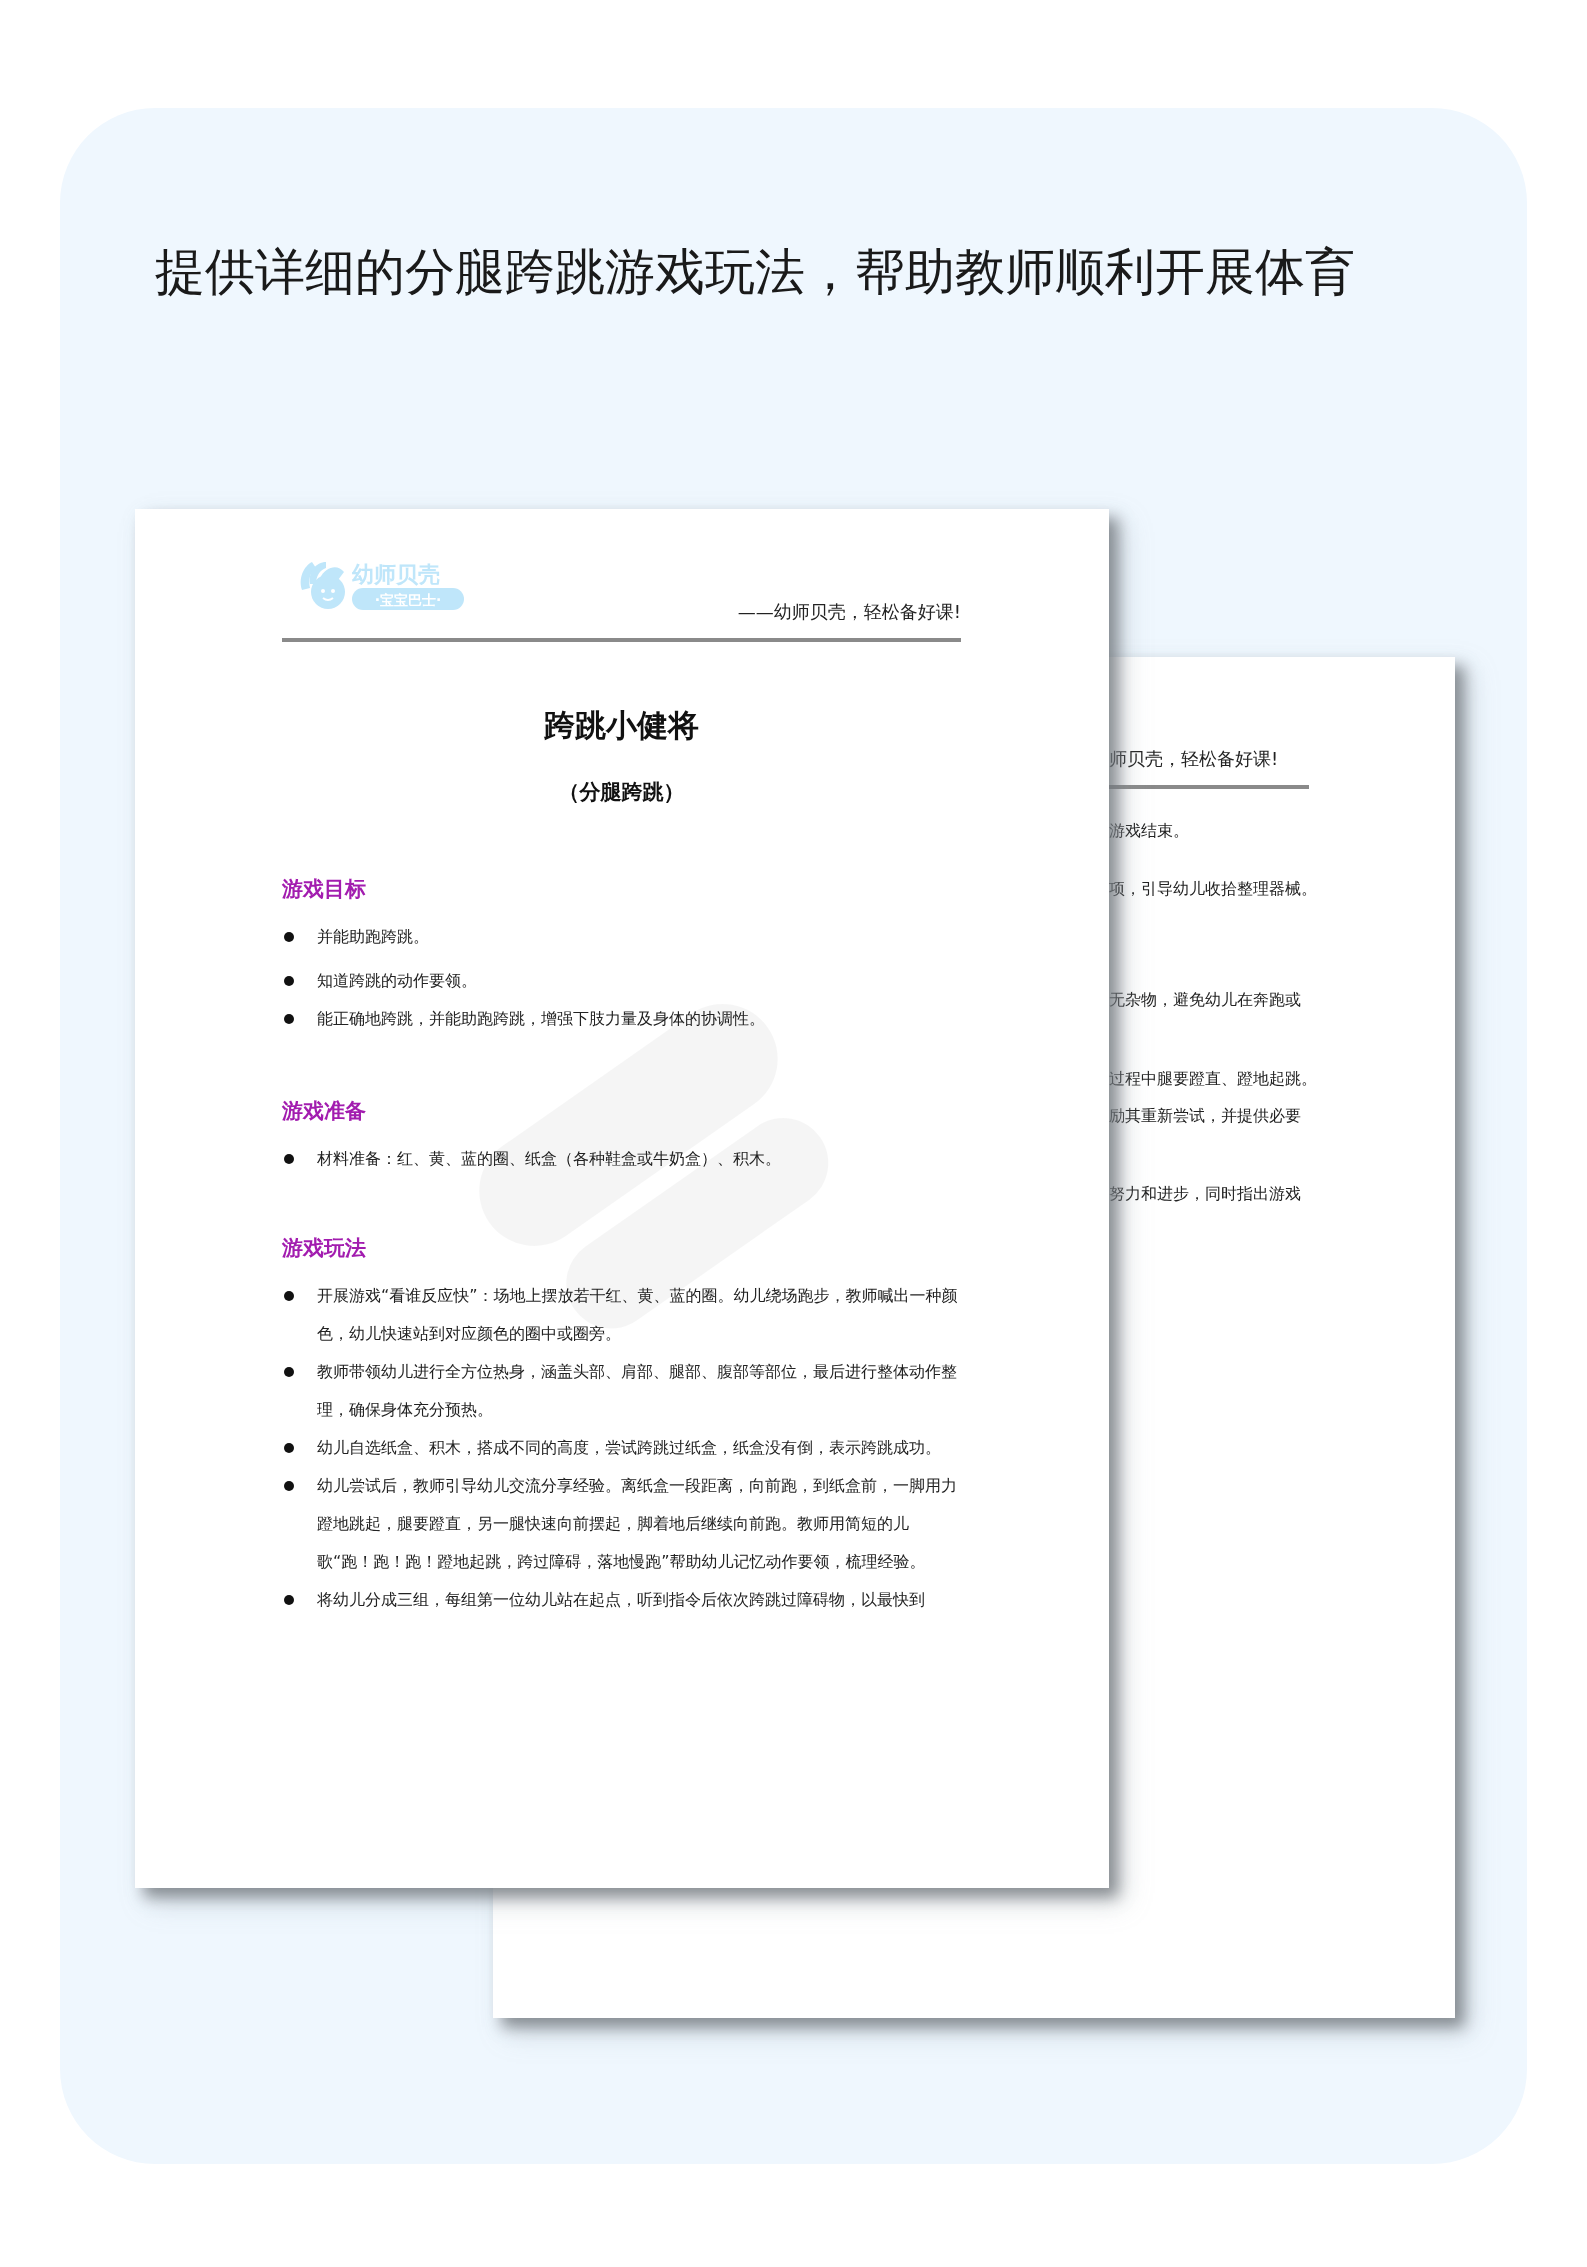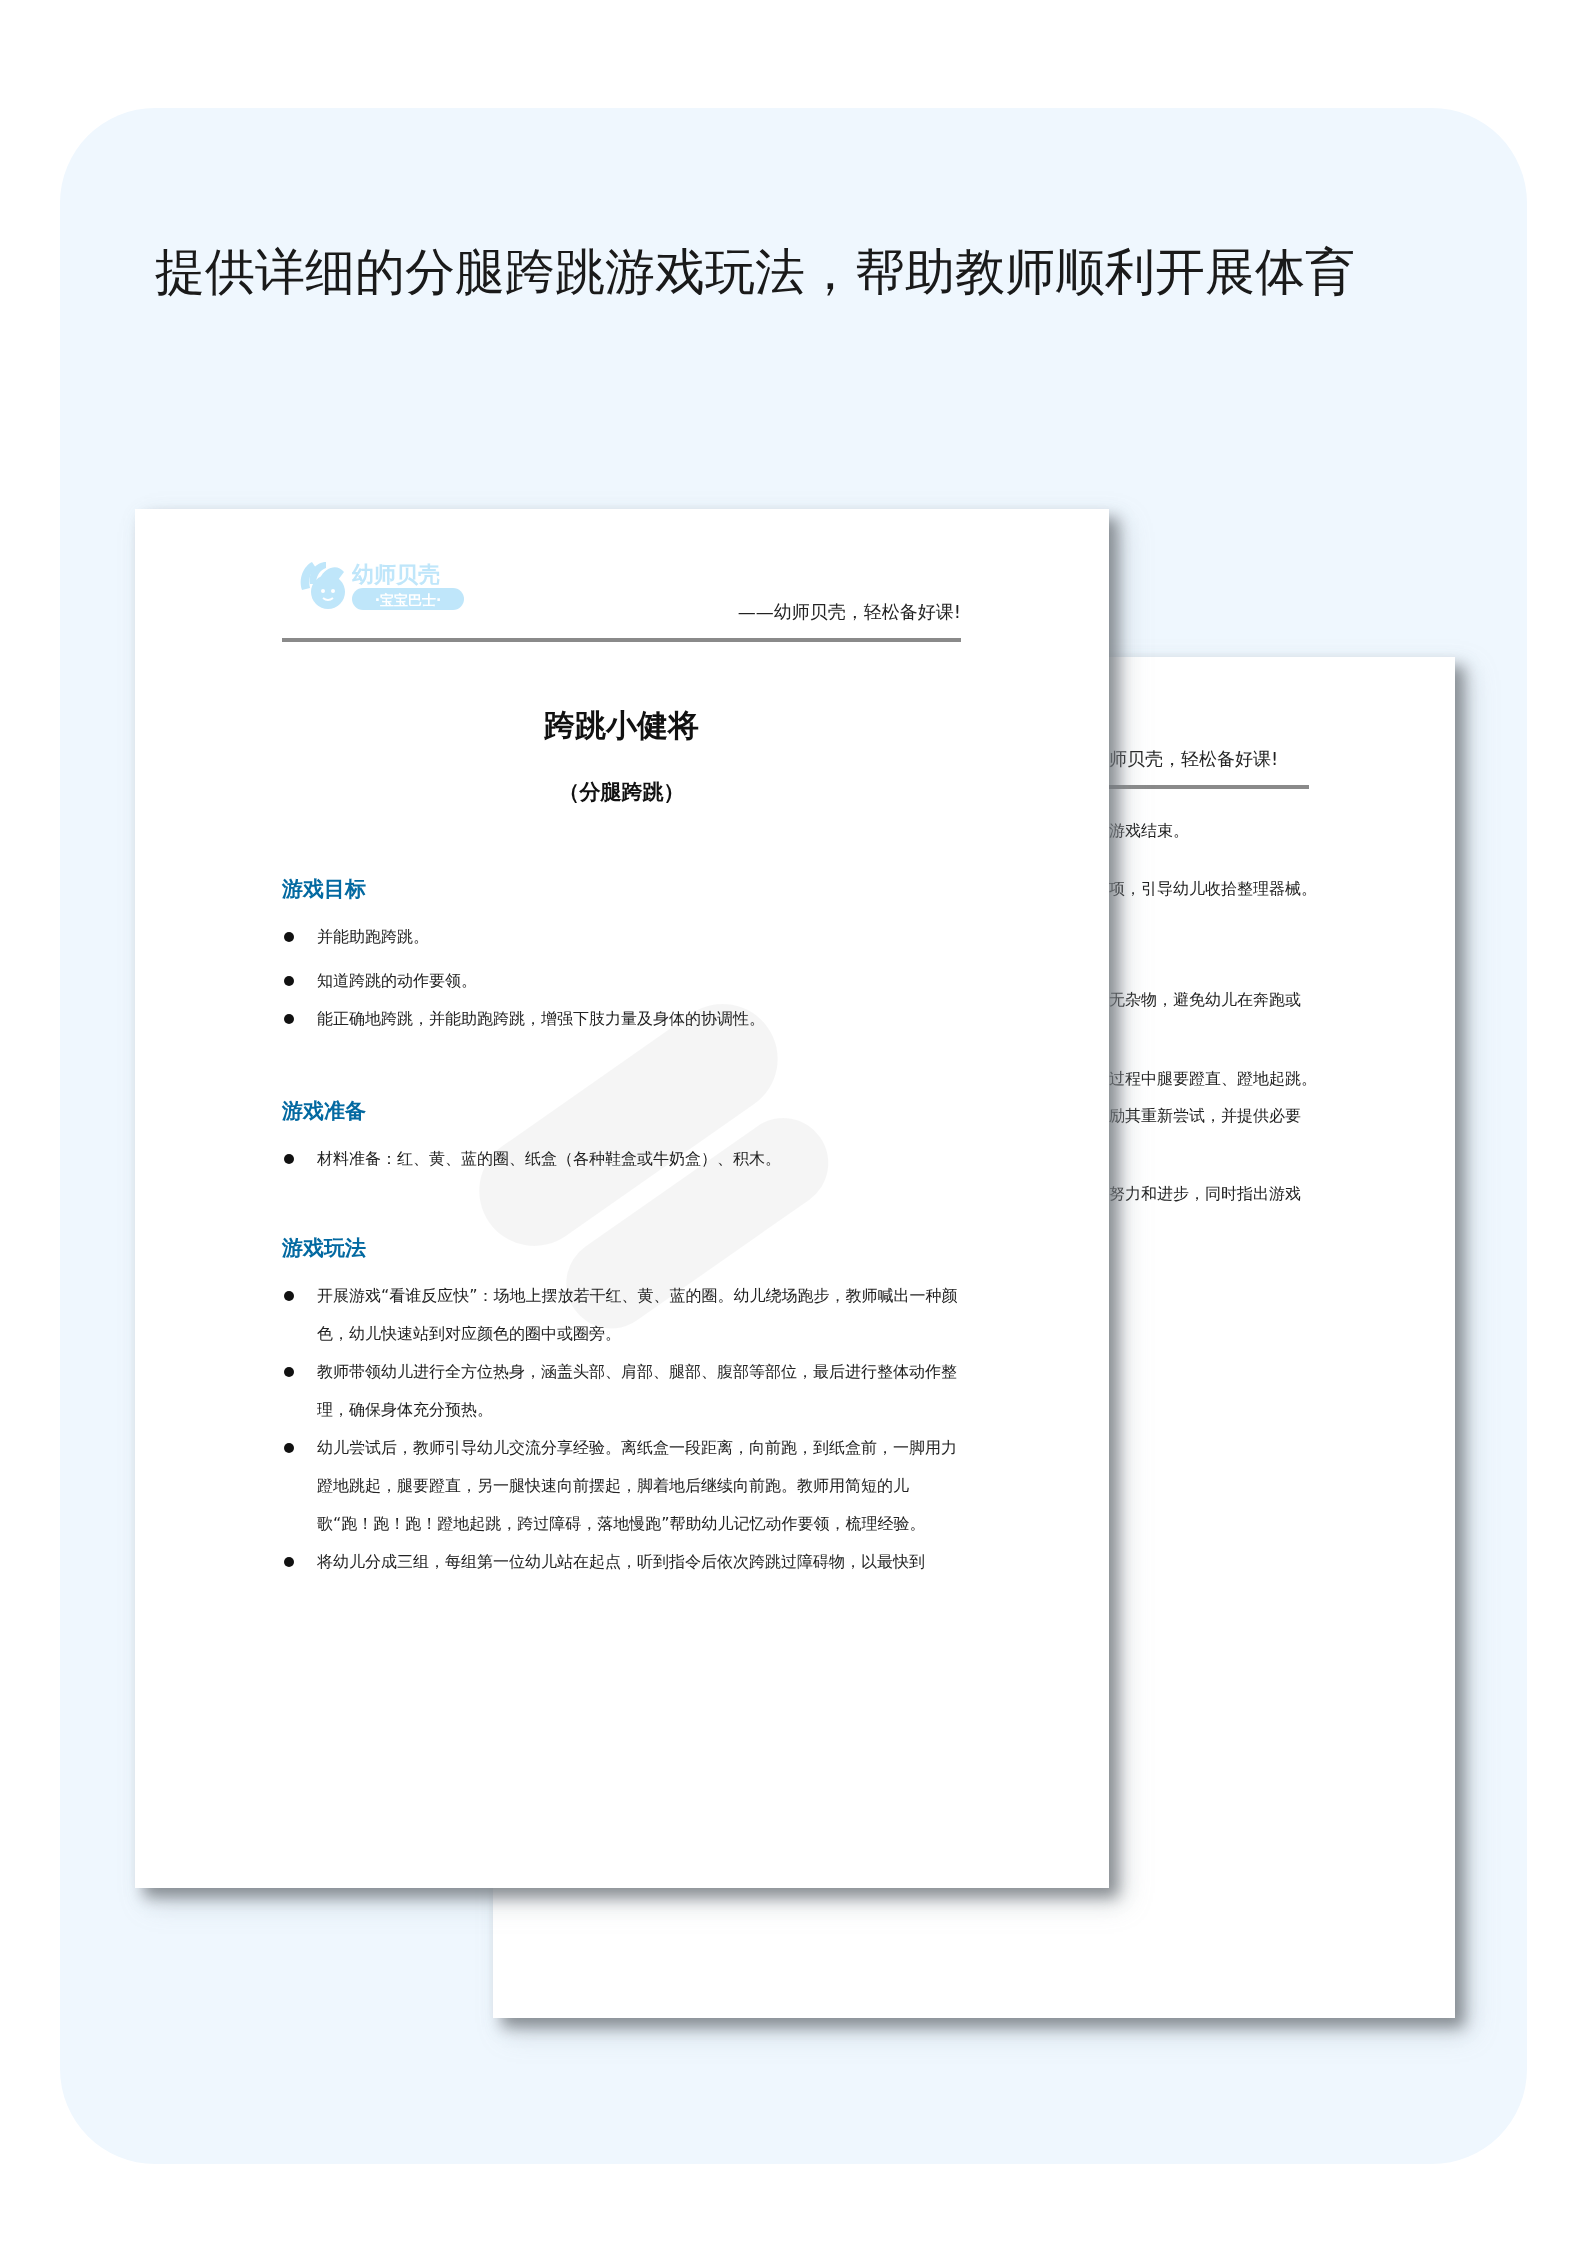--- a/index.html
+++ b/index.html
@@ -47,7 +47,7 @@
       text-align: center; font-size: 21px; font-weight: bold; line-height: 34px; color: #111;
     }
     .section-head {
-      position: absolute; left: 282px; font-size: 21px; font-weight: bold; line-height: 32px; color: #0369a1;
+      position: absolute; left: 282px; font-size: 21px; font-weight: bold; line-height: 32px; color: #a21caf;
     }
     .ul {
       position: absolute; left: 282px; width: 682px; list-style: none;

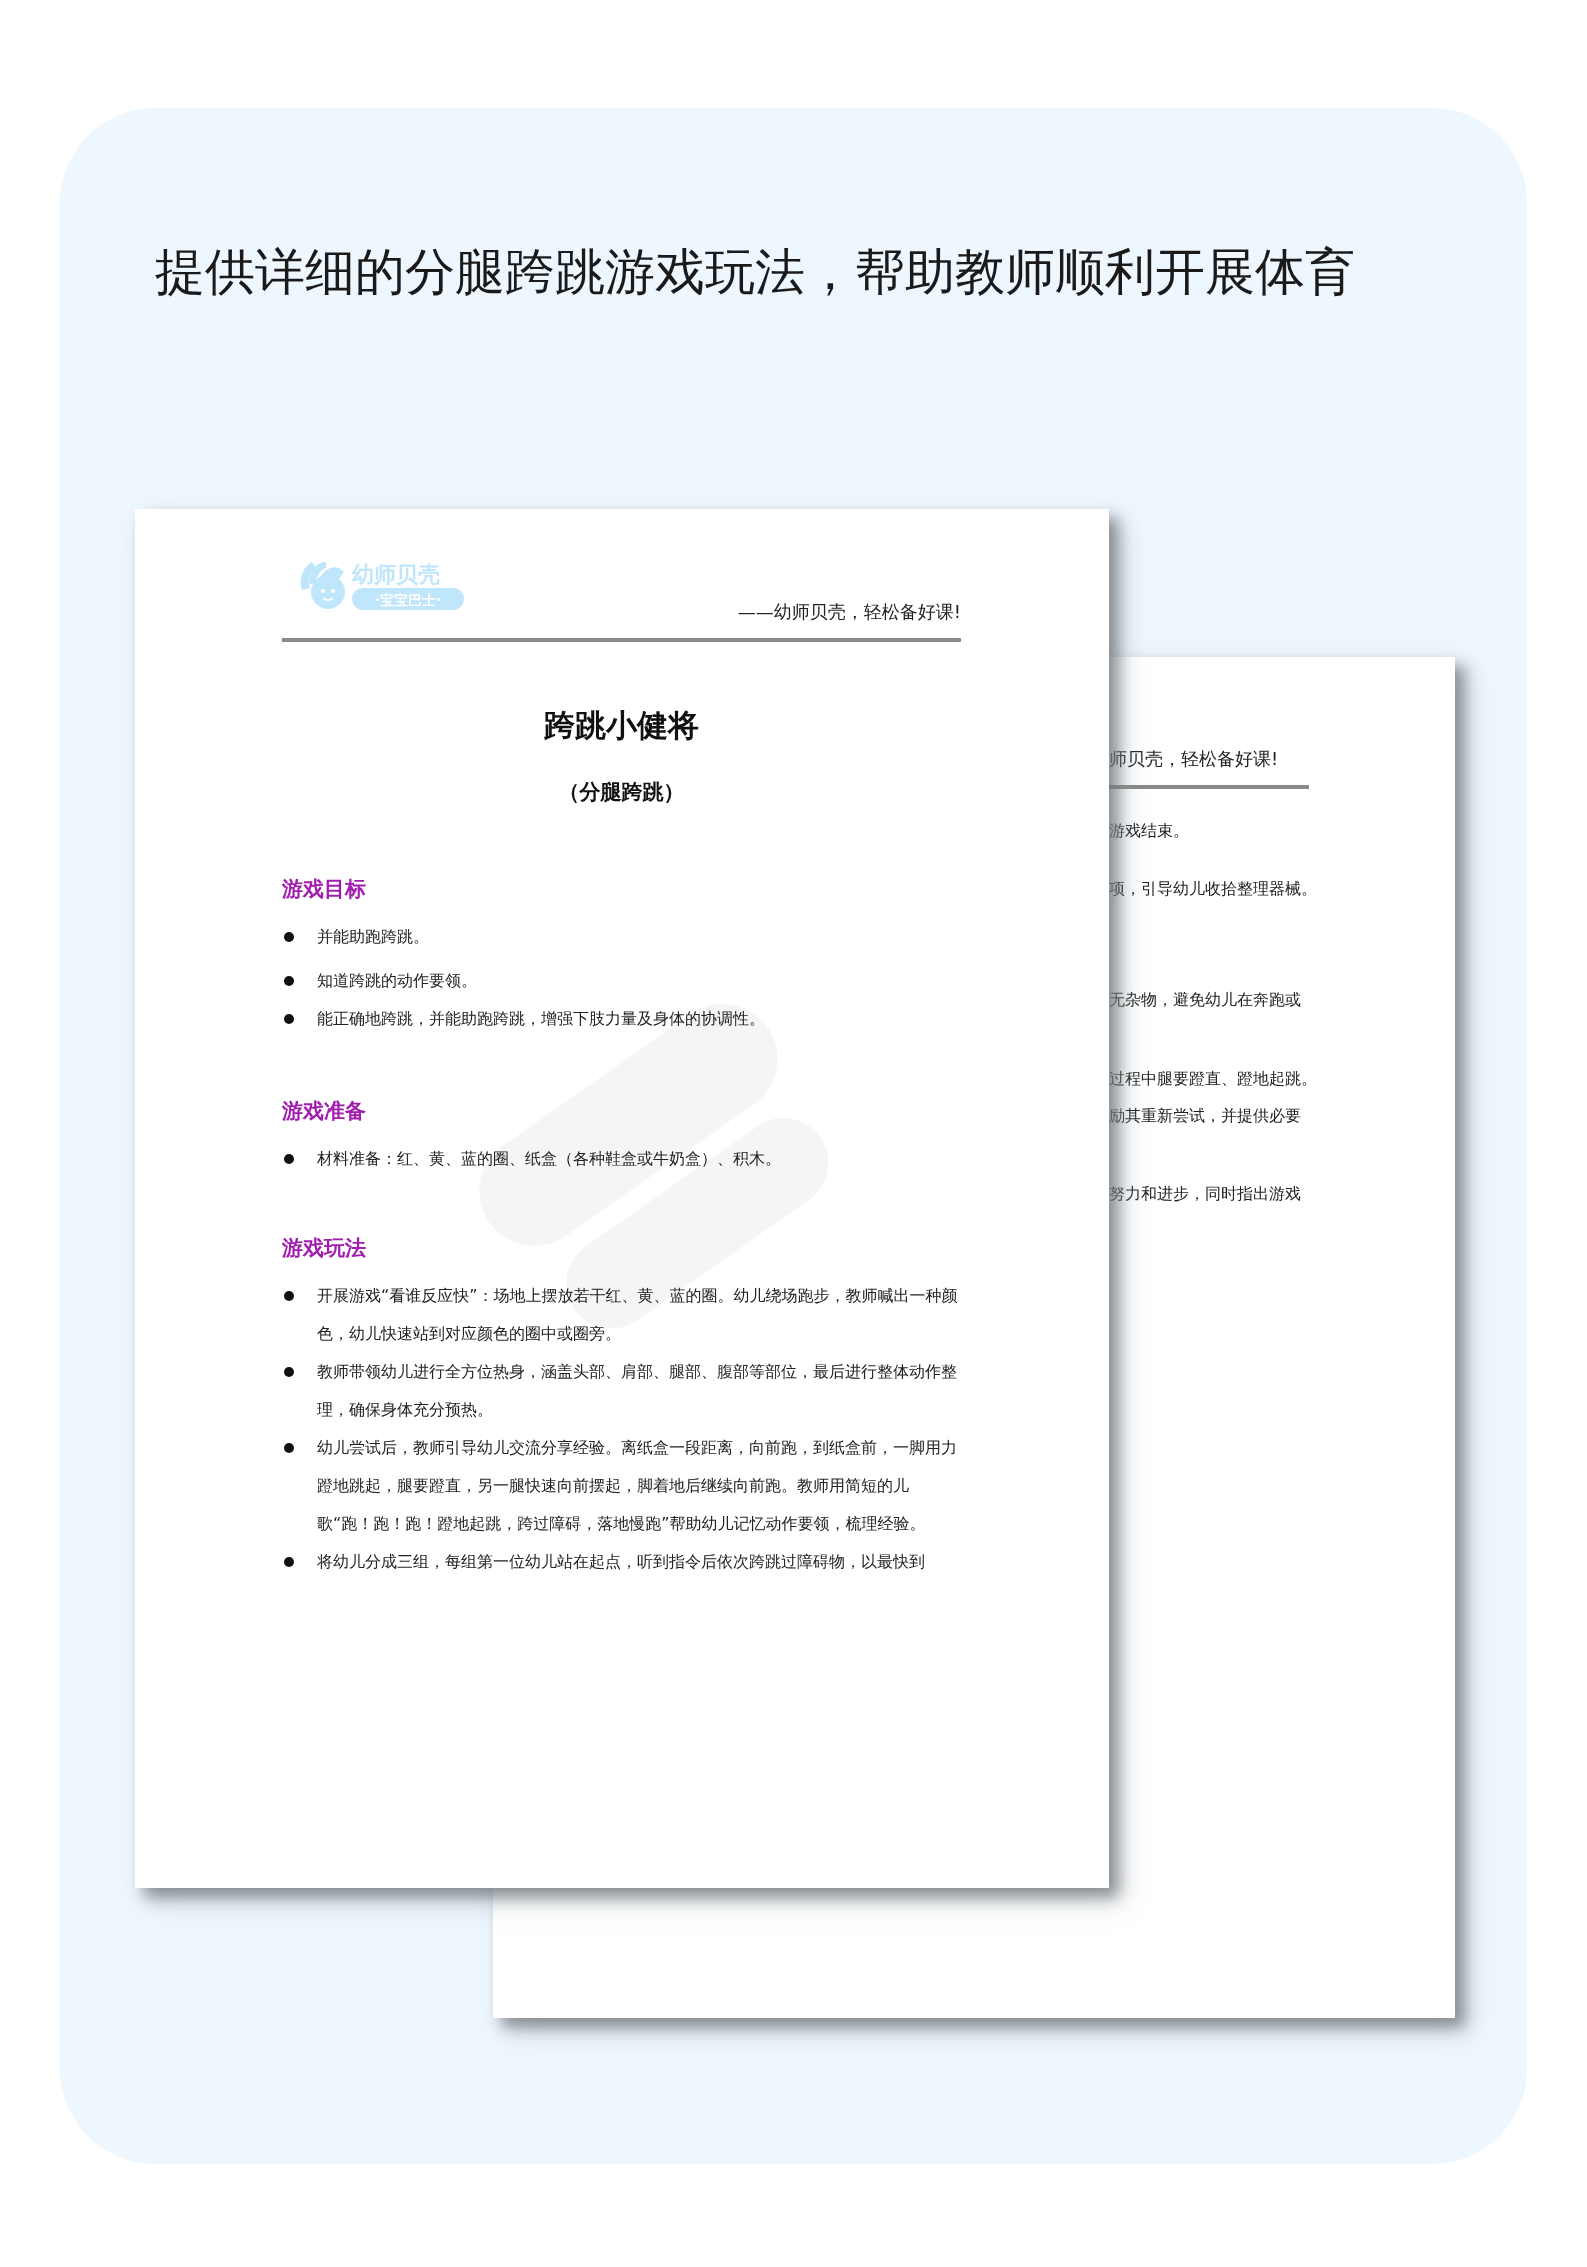--- a/index.html
+++ b/index.html
@@ -140,6 +140,7 @@
 <ul class="ul" style="top:1277px;">
   <li class="li"><span class="dot"></span><span>开展游戏“看谁反应快”：场地上摆放若干红、黄、蓝的圈。幼儿绕场跑步，教师喊出一种颜色，幼儿快速站到对应颜色的圈中或圈旁。</span></li>
   <li class="li"><span class="dot"></span><span>教师带领幼儿进行全方位热身，涵盖头部、肩部、腿部、腹部等部位，最后进行整体动作整理，确保身体充分预热。</span></li>
+  <li class="li"><span class="dot"></span><span>幼儿自选纸盒、积木，搭成不同的高度，尝试跨跳过纸盒，纸盒没有倒，表示跨跳成功。</span></li>
   <li class="li"><span class="dot"></span><span>幼儿尝试后，教师引导幼儿交流分享经验。离纸盒一段距离，向前跑，到纸盒前，一脚用力蹬地跳起，腿要蹬直，另一腿快速向前摆起，脚着地后继续向前跑。教师用简短的儿歌“跑！跑！跑！蹬地起跳，跨过障碍，落地慢跑”帮助幼儿记忆动作要领，梳理经验。</span></li>
   <li class="li"><span class="dot"></span><span>将幼儿分成三组，每组第一位幼儿站在起点，听到指令后依次跨跳过障碍物，以最快到</span></li>
 </ul>

